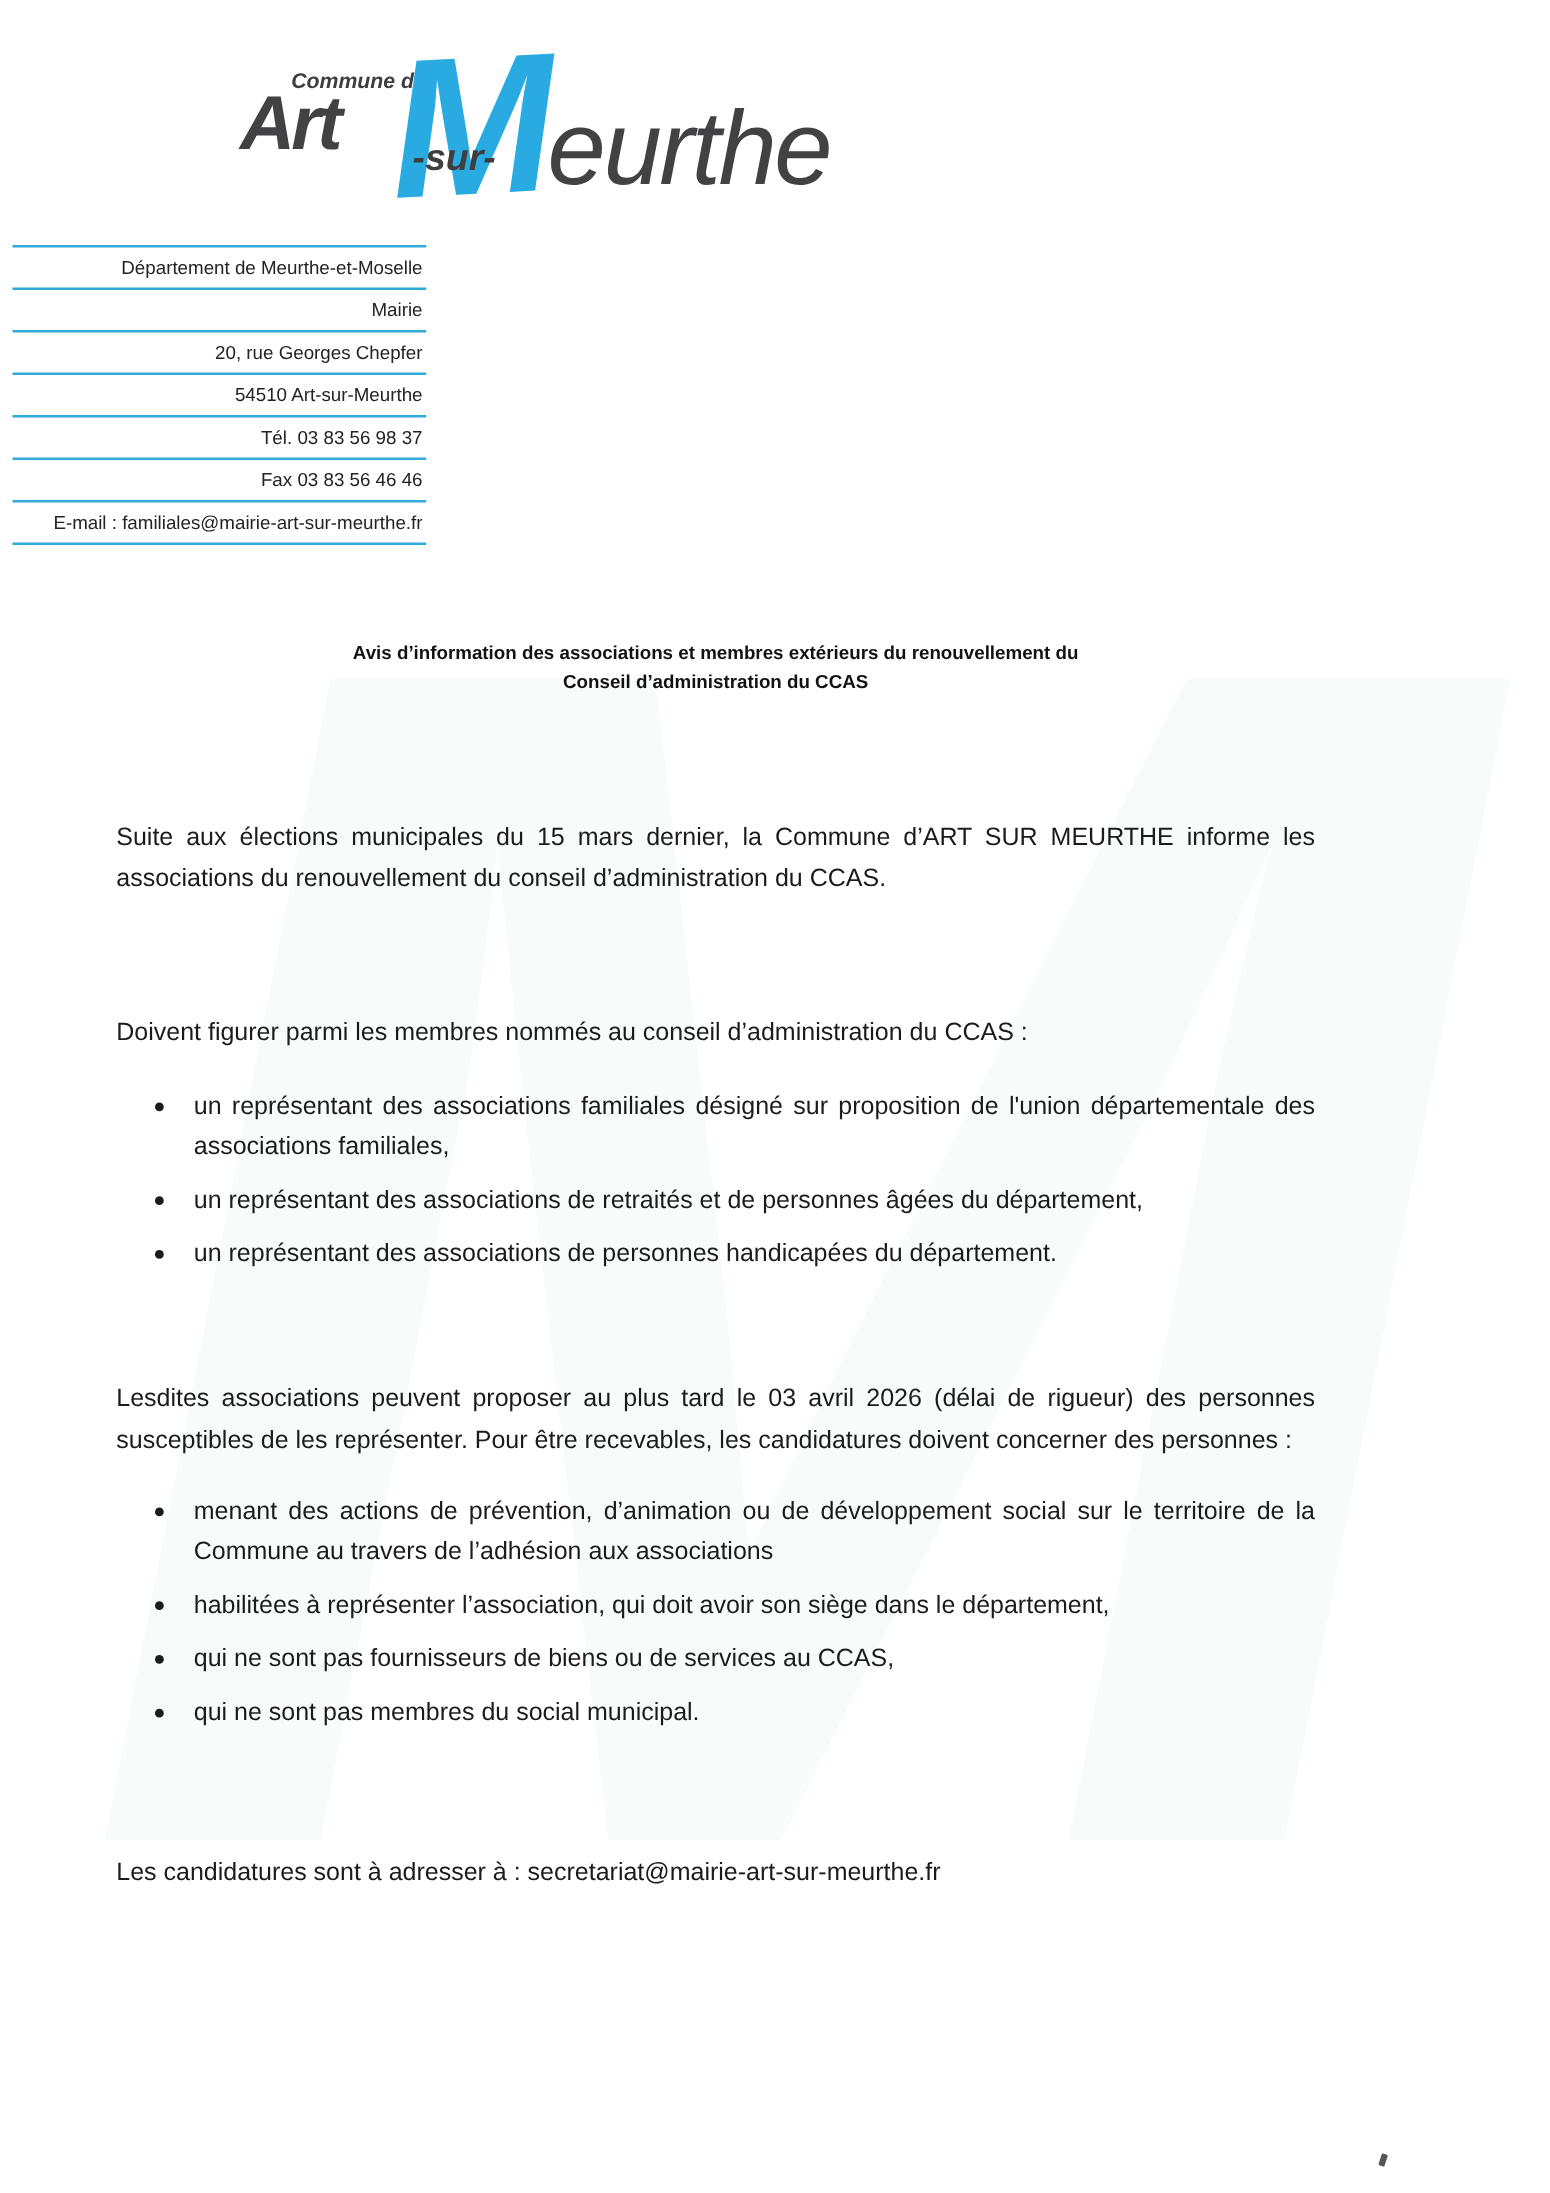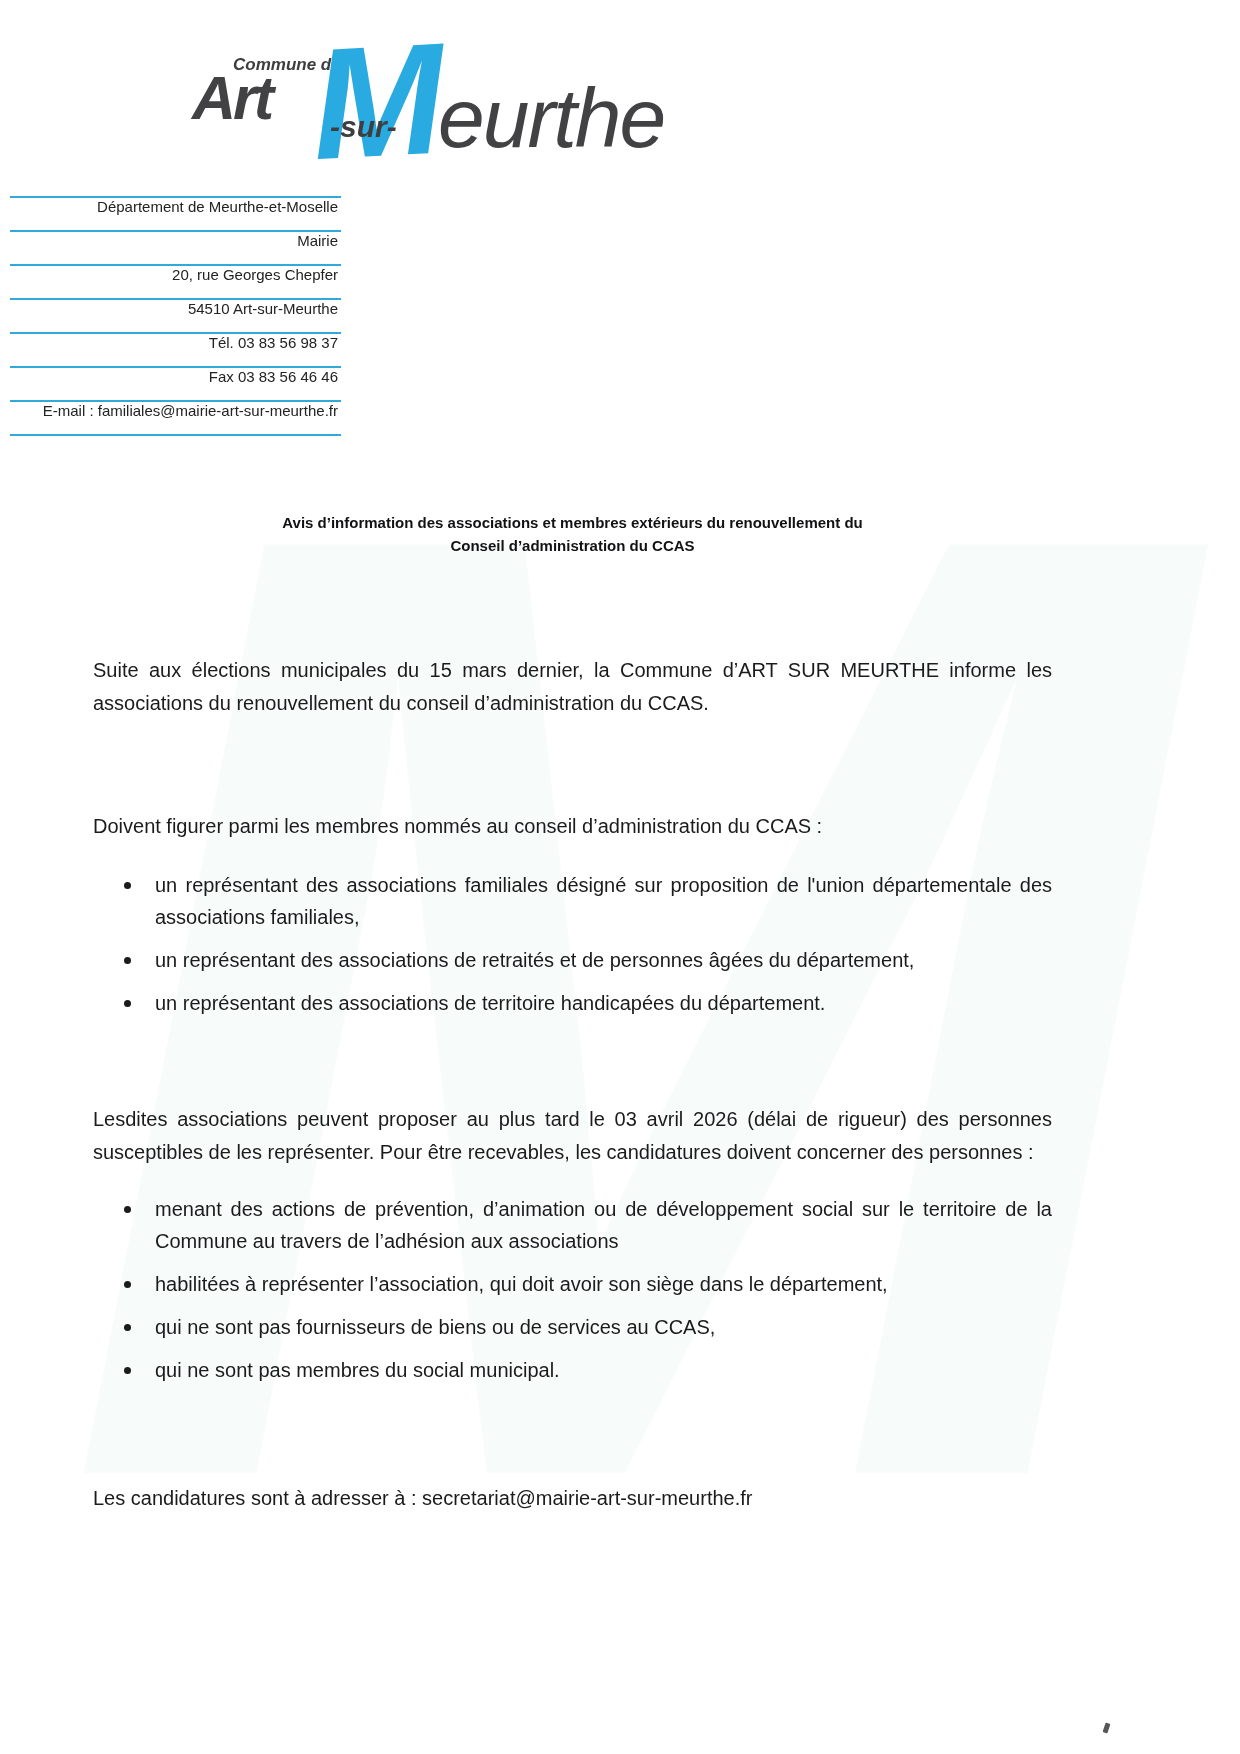--- a/index.html
+++ b/index.html
@@ -58,7 +58,7 @@
   .contact-row {
     border-top: 2px solid #30aad8;
     height: 32px;
-    display: flex; justify-content: flex-end;
+    display: flex; align-items: center; justify-content: flex-end;
     font-size: 15px; color: #232325; padding-right: 3px;
     white-space: nowrap;
   }

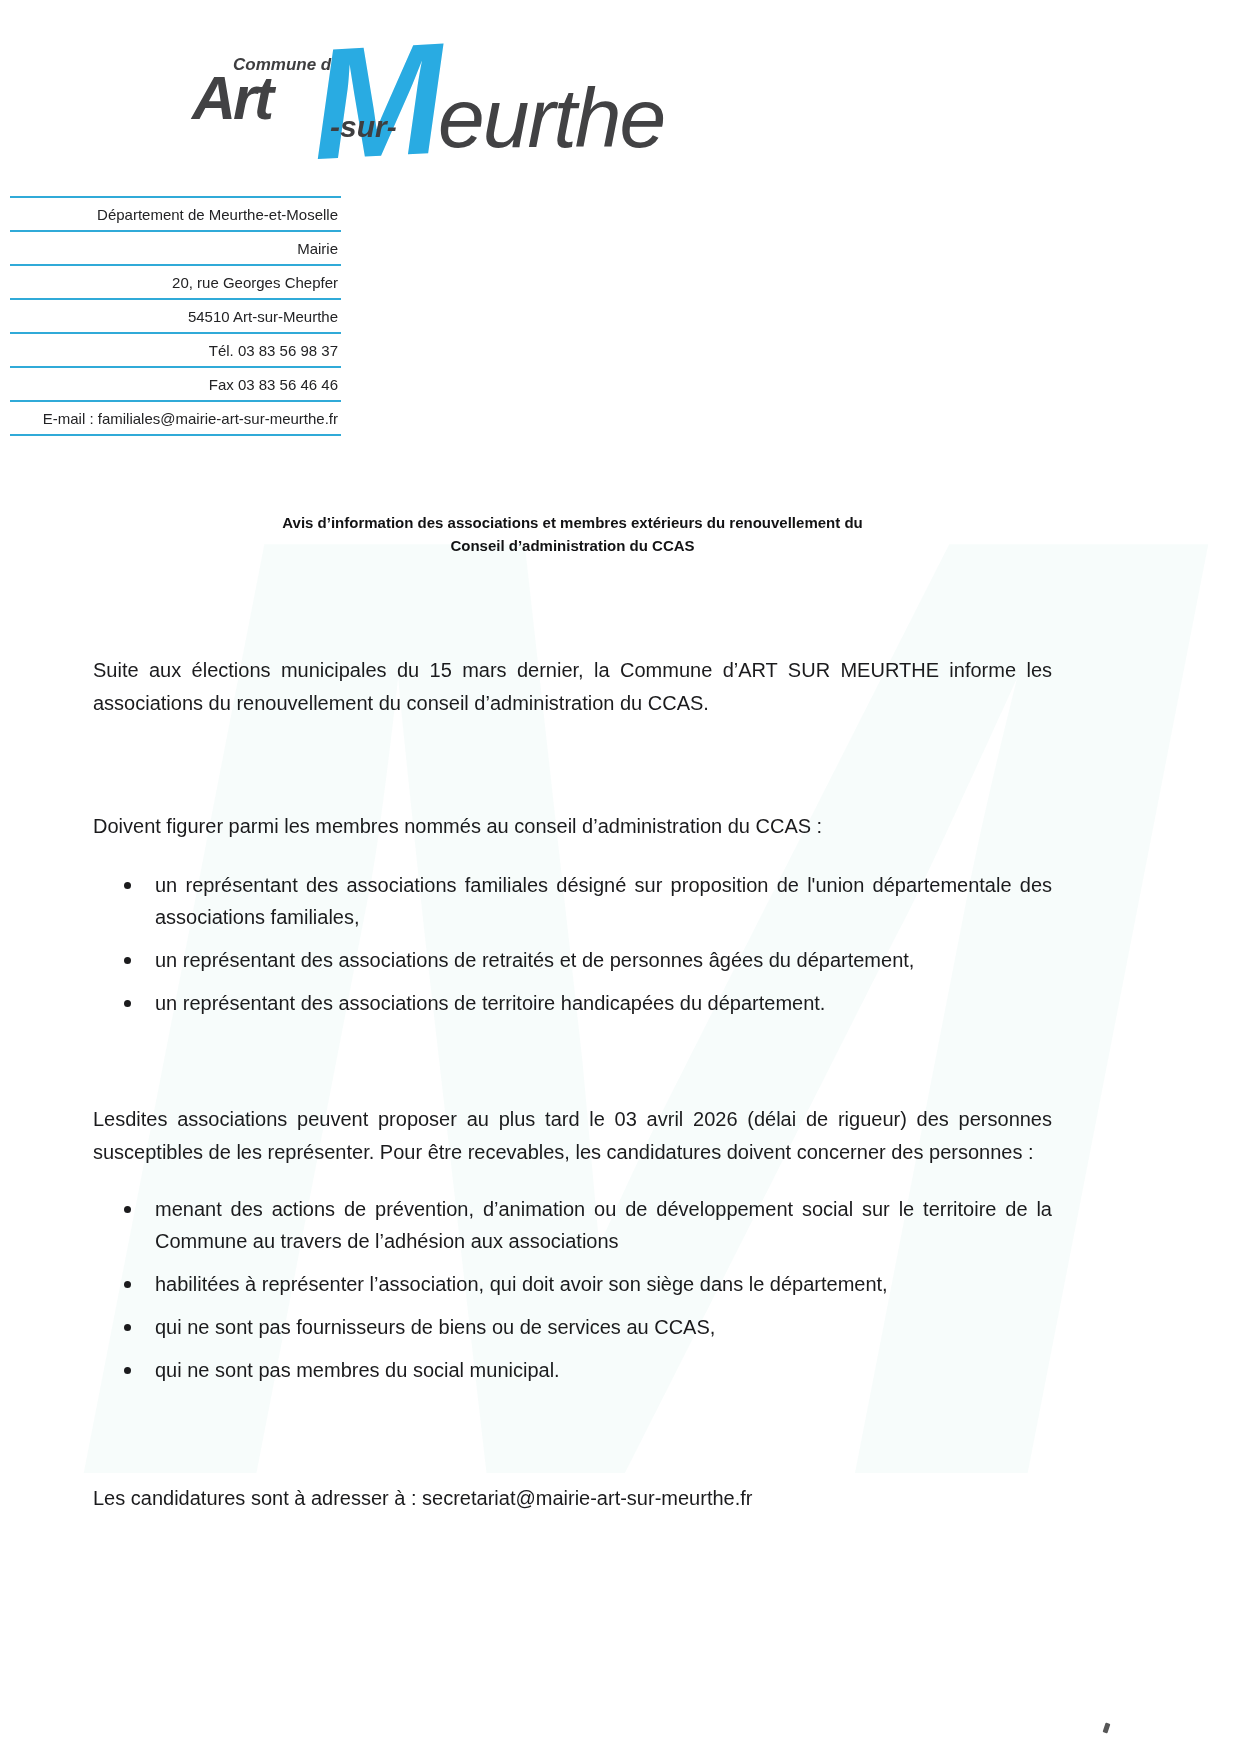--- a/index.html
+++ b/index.html
@@ -154,7 +154,7 @@
     <ul class="bullets b1">
       <li>un représentant des associations familiales désigné sur proposition de l'union départementale des associations familiales,</li>
       <li>un représentant des associations de retraités et de personnes âgées du département,</li>
-      <li>un représentant des associations de territoire handicapées du département.</li>
+      <li>un représentant des associations de personnes handicapées du département.</li>
     </ul>
 
     <p class="para p3">Lesdites associations peuvent proposer au plus tard le 03 avril 2026 (délai de rigueur) des personnes susceptibles de les représenter. Pour être recevables, les candidatures doivent concerner des personnes :</p>

